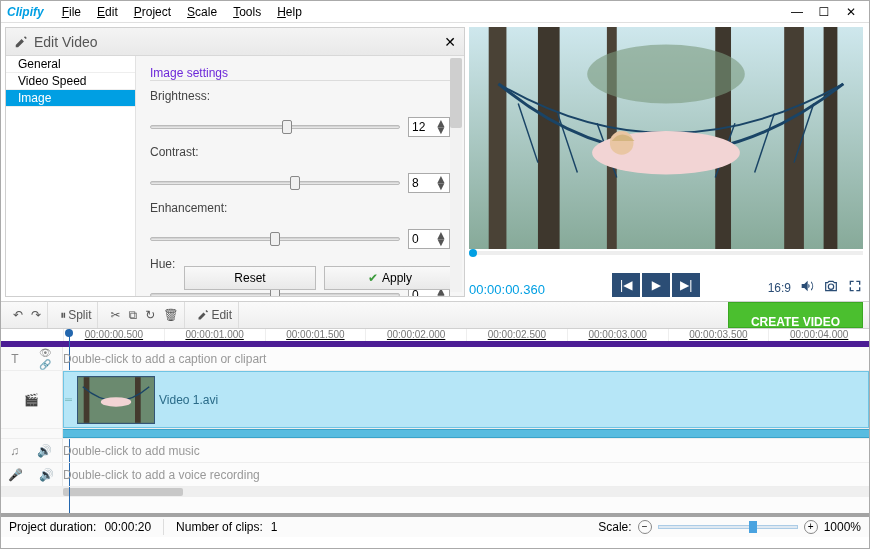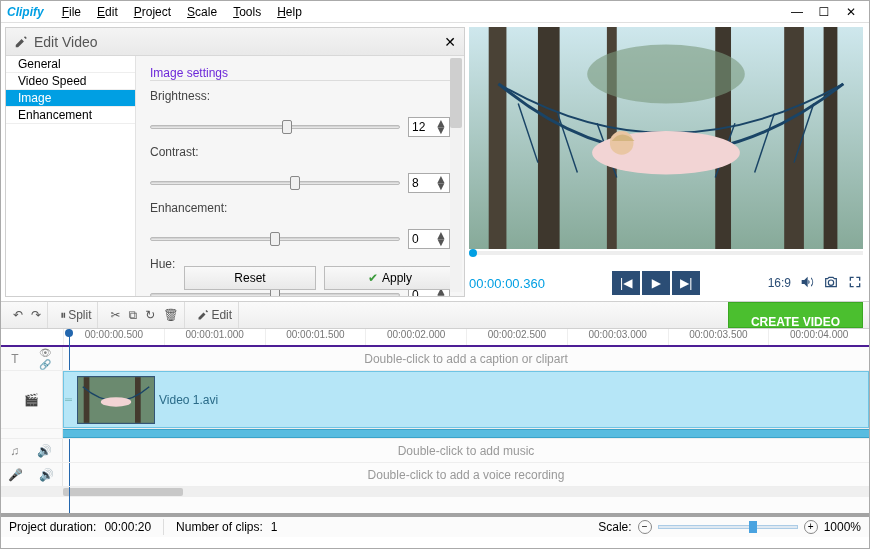--- a/index.html
+++ b/index.html
@@ -124,7 +124,6 @@
         <div class="tab">General</div>
         <div class="tab">Video Speed</div>
         <div class="tab active">Image</div>
-        <div class="tab">Enhancement</div>
       </div>
       <div class="settings">
         <div class="fieldset-title">Image settings</div>

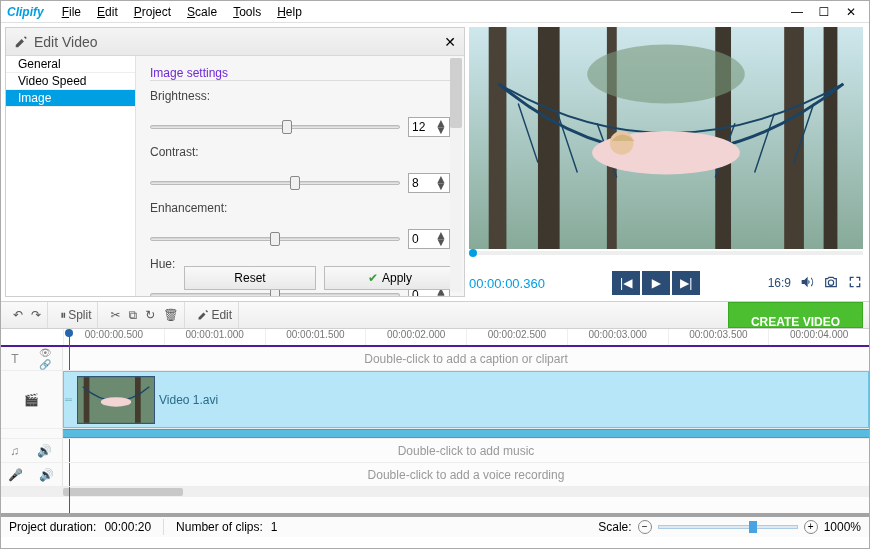--- a/index.html
+++ b/index.html
@@ -46,7 +46,7 @@
 .video-box svg { width:100%; height:100%; }
 .play-line { height: 4px; background: #eee; position: relative; margin-top:2px;}
 .play-dot { width:8px; height:8px; background:#009fe3; border-radius:50%; position:absolute; left:0; top:-2px; }
-.controls { display:flex; align-items:center; height:28px; margin-top:14px; }
+.controls { display:flex; align-items:flex-end; height:28px; margin-top:14px; }
 .timecode { color:#009fe3; font-size:13px; }
 .transport { margin:0 auto; display:flex; gap:2px; }
 .tbtn { width:28px; height:24px; background:#2b4d75; color:#fff; display:flex; align-items:center; justify-content:center; cursor:pointer;}

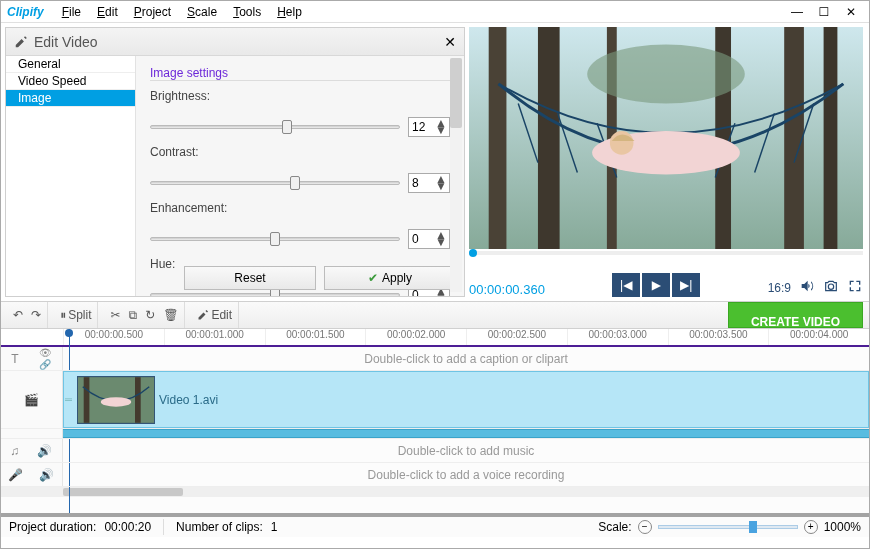--- a/index.html
+++ b/index.html
@@ -62,7 +62,7 @@
 
 
 .timeline { height: 184px; display:flex; flex-direction: column; background:#fcfcfc; }
-.ruler { height:18px; display:flex; position:relative; background:#fff; border-bottom:2px solid #4c1d95; padding-left:62px;}
+.ruler { height:18px; display:flex; position:relative; background:#fff; border-bottom:6px solid #4c1d95; padding-left:62px;text-decoration:underline;}
 .tick { flex:1; font-size:10px; color:#767676; text-align:center; border-left:1px solid #eee;}
 .playhead { position:absolute; left:68px; top:0; width:1px; height:184px; background:#2467ae;}
 .playhead:before{content:''; position:absolute; left:-4px; top:0; width:8px; height:8px; background:#2467ae; border-radius:50%;}

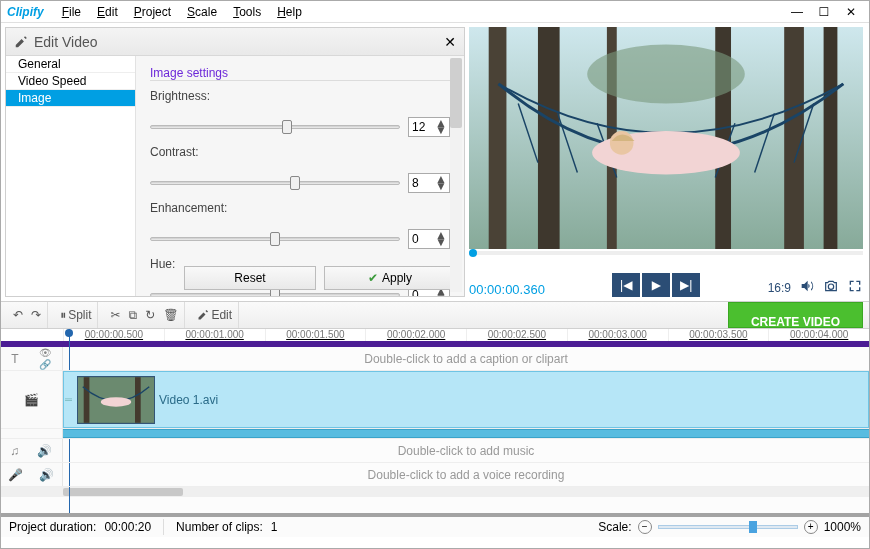--- a/index.html
+++ b/index.html
@@ -70,7 +70,7 @@
 .track { display:flex; align-items:center; border-bottom:1px solid #eee; }
 .track-head { width:62px; display:flex; align-items:center; justify-content:space-around; color:#888; height:100%; border-right:1px solid #e4e4e4; background:#fafafa;}
 .track-body { flex:1; display:flex; align-items:center; position:relative; height:100%; }
-.hint { width:100%; text-align:center; color:#999; font-size:12px;}
+.hint { width:100%; text-align:left; color:#999; font-size:12px;}
 .track.caption { height:24px; }
 .track.video { height:58px; background:#c7ebf7; }
 .track.video .track-body { background:#b6e6f7; border:1px solid #6fc4e4;}

